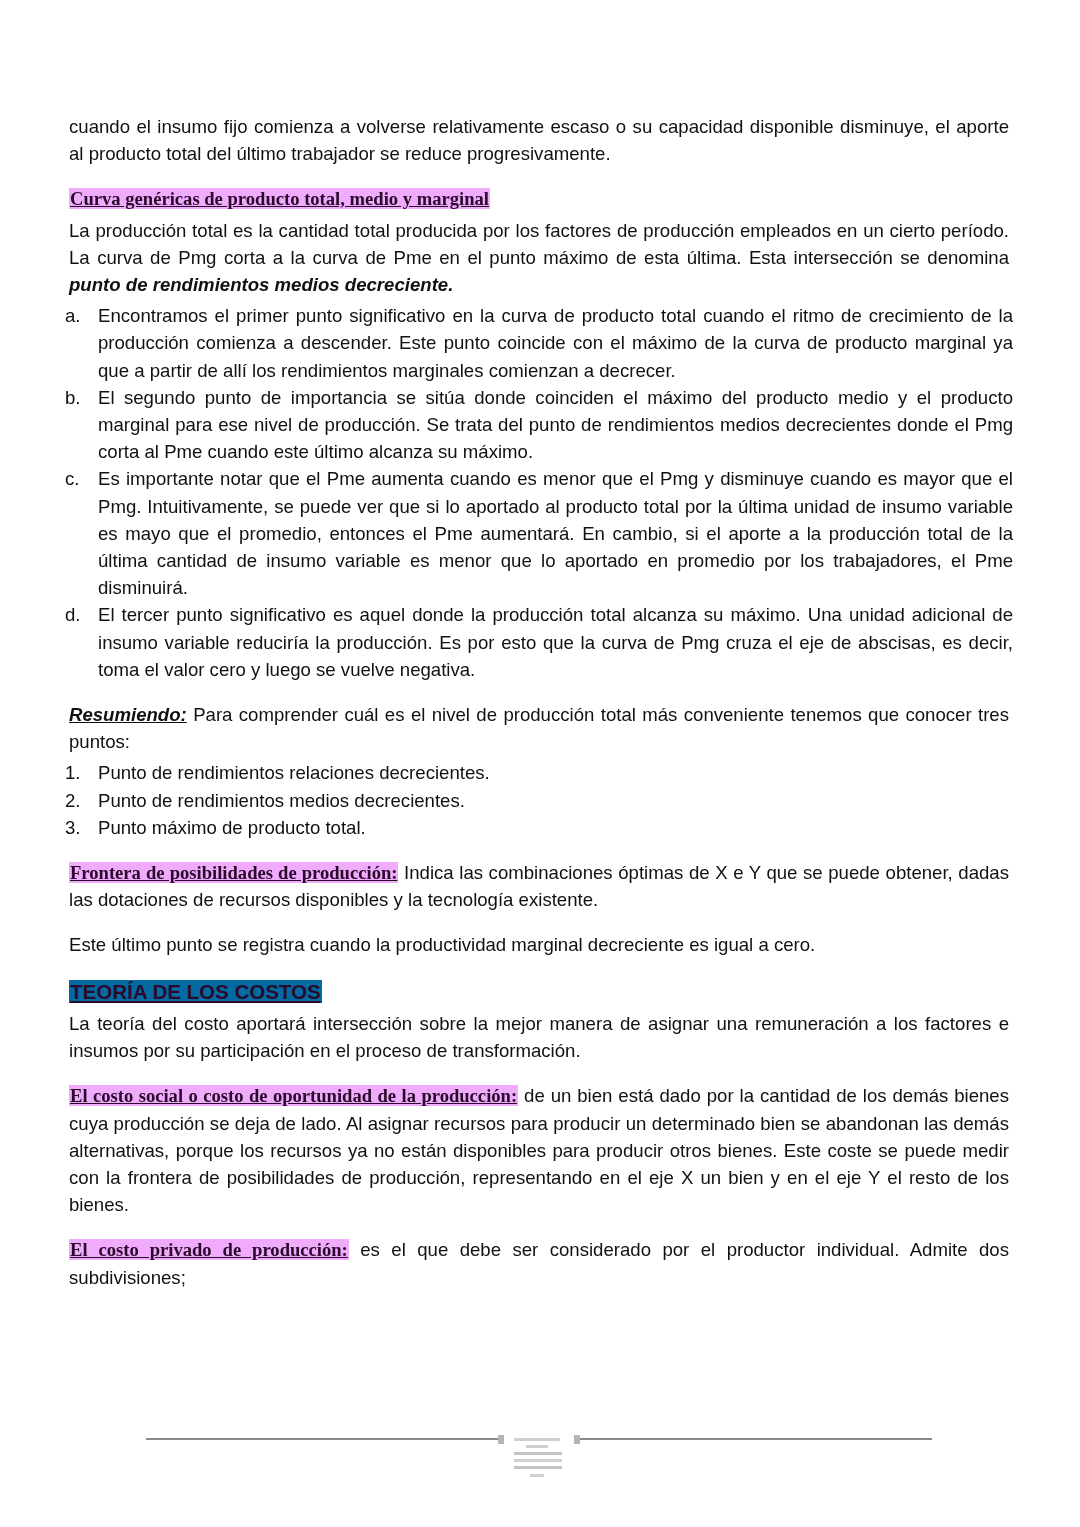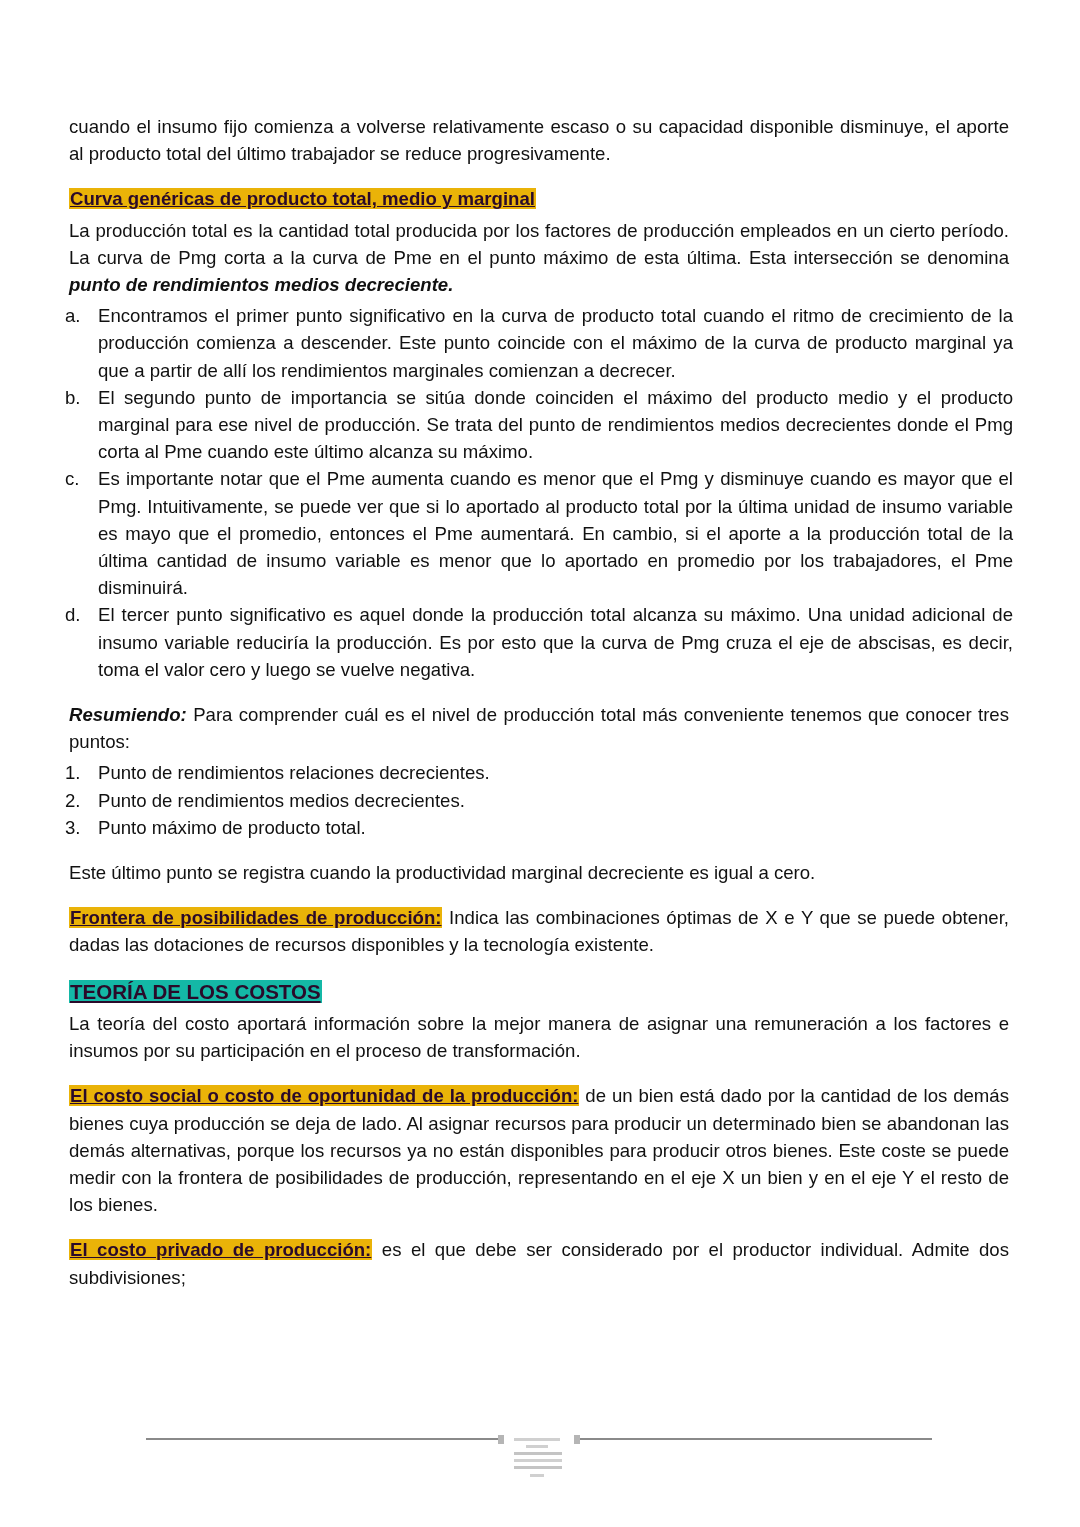--- a/index.html
+++ b/index.html
@@ -30,11 +30,12 @@
     .gap { margin-top: 18px; }
     .gap-sm { margin-top: 19px; }
     .hl {
-      background: #eab308;
+      background: #f0abfc;
       font-weight: bold;
       text-decoration: underline;
       color: #2a0a2a;
       padding: 0 1px;
+      font-family: Liberation Serif, serif;
     }
     .hl-title {
       background: #14b8a6;

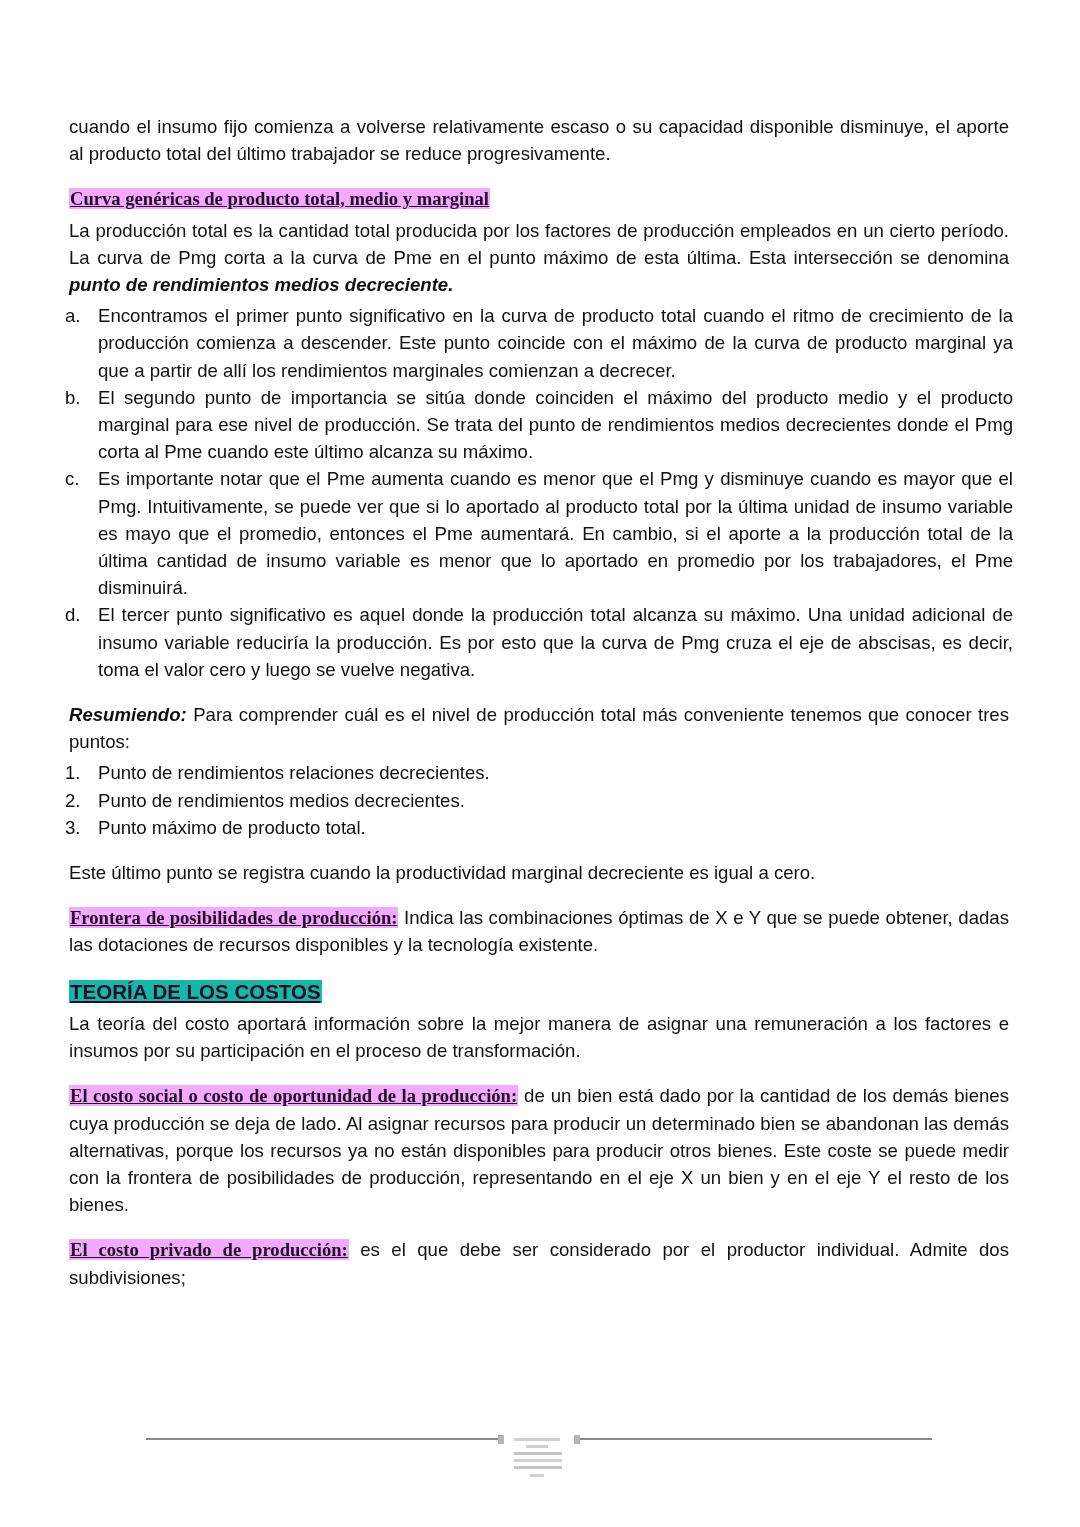--- a/index.html
+++ b/index.html
@@ -46,7 +46,7 @@
       padding: 0 1px;
     }
     .bi { font-weight: bold; font-style: italic; }
-    .bu { font-weight: bold; font-style: italic; }
+    .bu { font-weight: bold; font-style: italic; text-decoration: underline; }
     ol.alpha, ol.num {
       margin: 0;
       padding: 0;

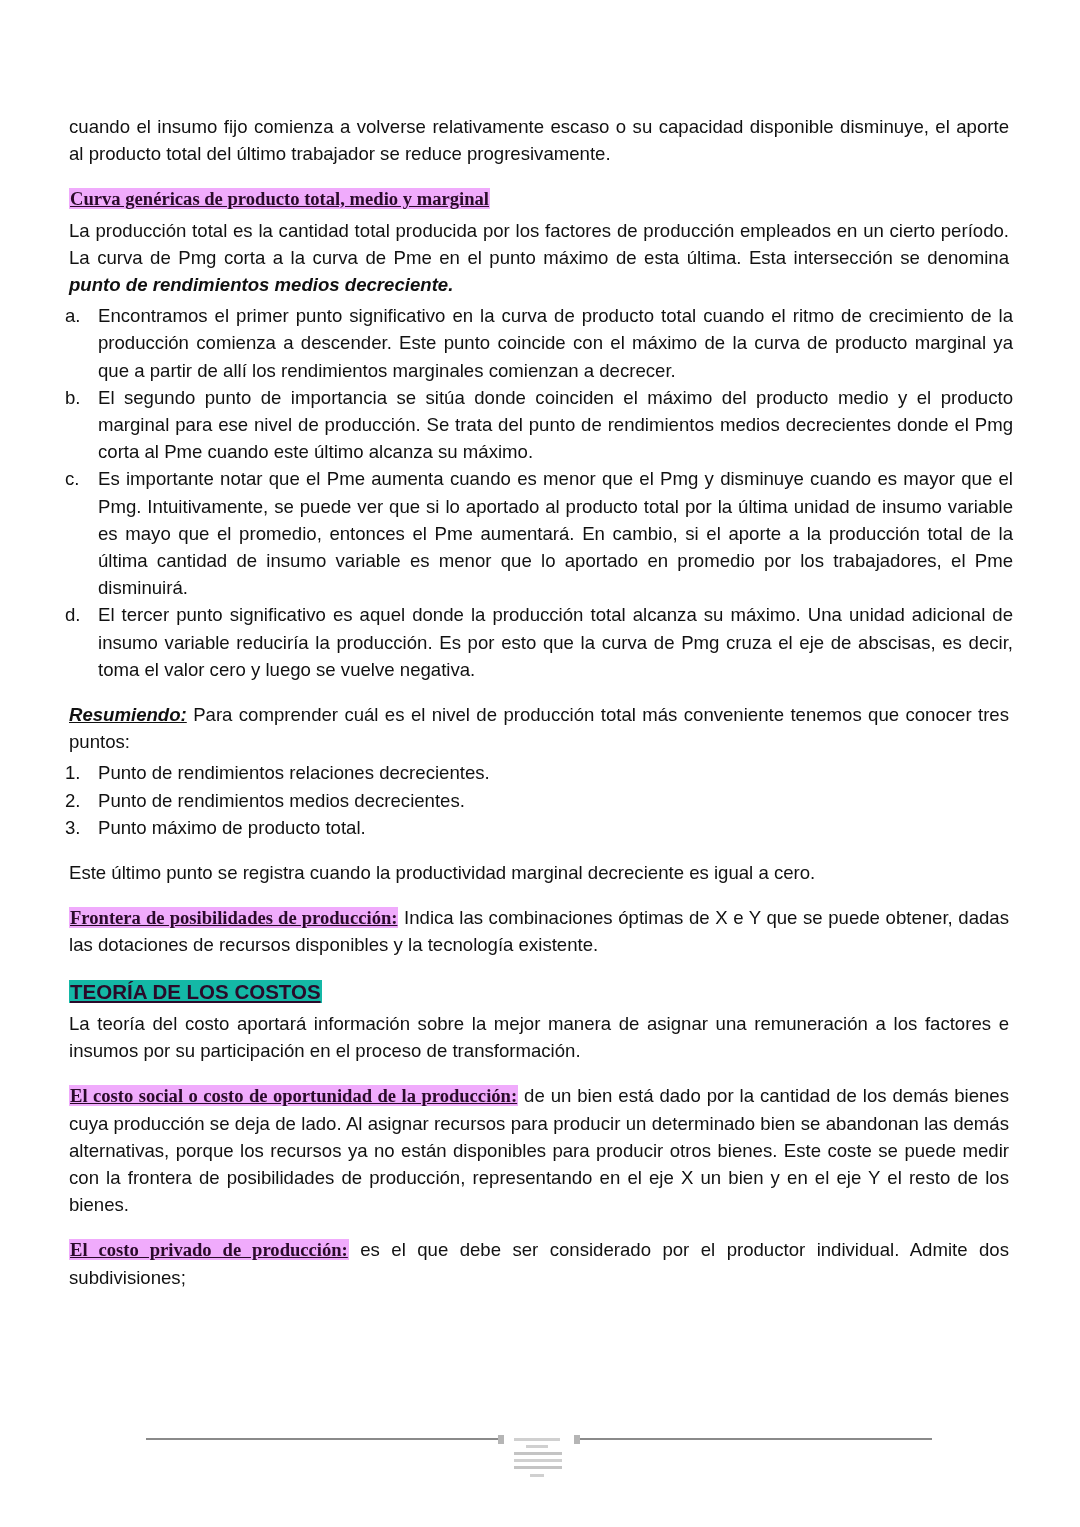--- a/index.html
+++ b/index.html
@@ -154,9 +154,9 @@
     </li>
   </ol>
 
+  <p class="gap"><span class="hl">Frontera de posibilidades de producción:</span><span> Indica las combinaciones óptimas de X e Y que se puede obtener, dadas las dotaciones de recursos disponibles y la tecnología existente.</span></p>
+
   <p class="gap">Este último punto se registra cuando la productividad marginal decreciente es igual a cero.</p>
-
-  <p class="gap"><span class="hl">Frontera de posibilidades de producción:</span><span> Indica las combinaciones óptimas de X e Y que se puede obtener, dadas las dotaciones de recursos disponibles y la tecnología existente.</span></p>
 
 
   <p class="gap-sm">

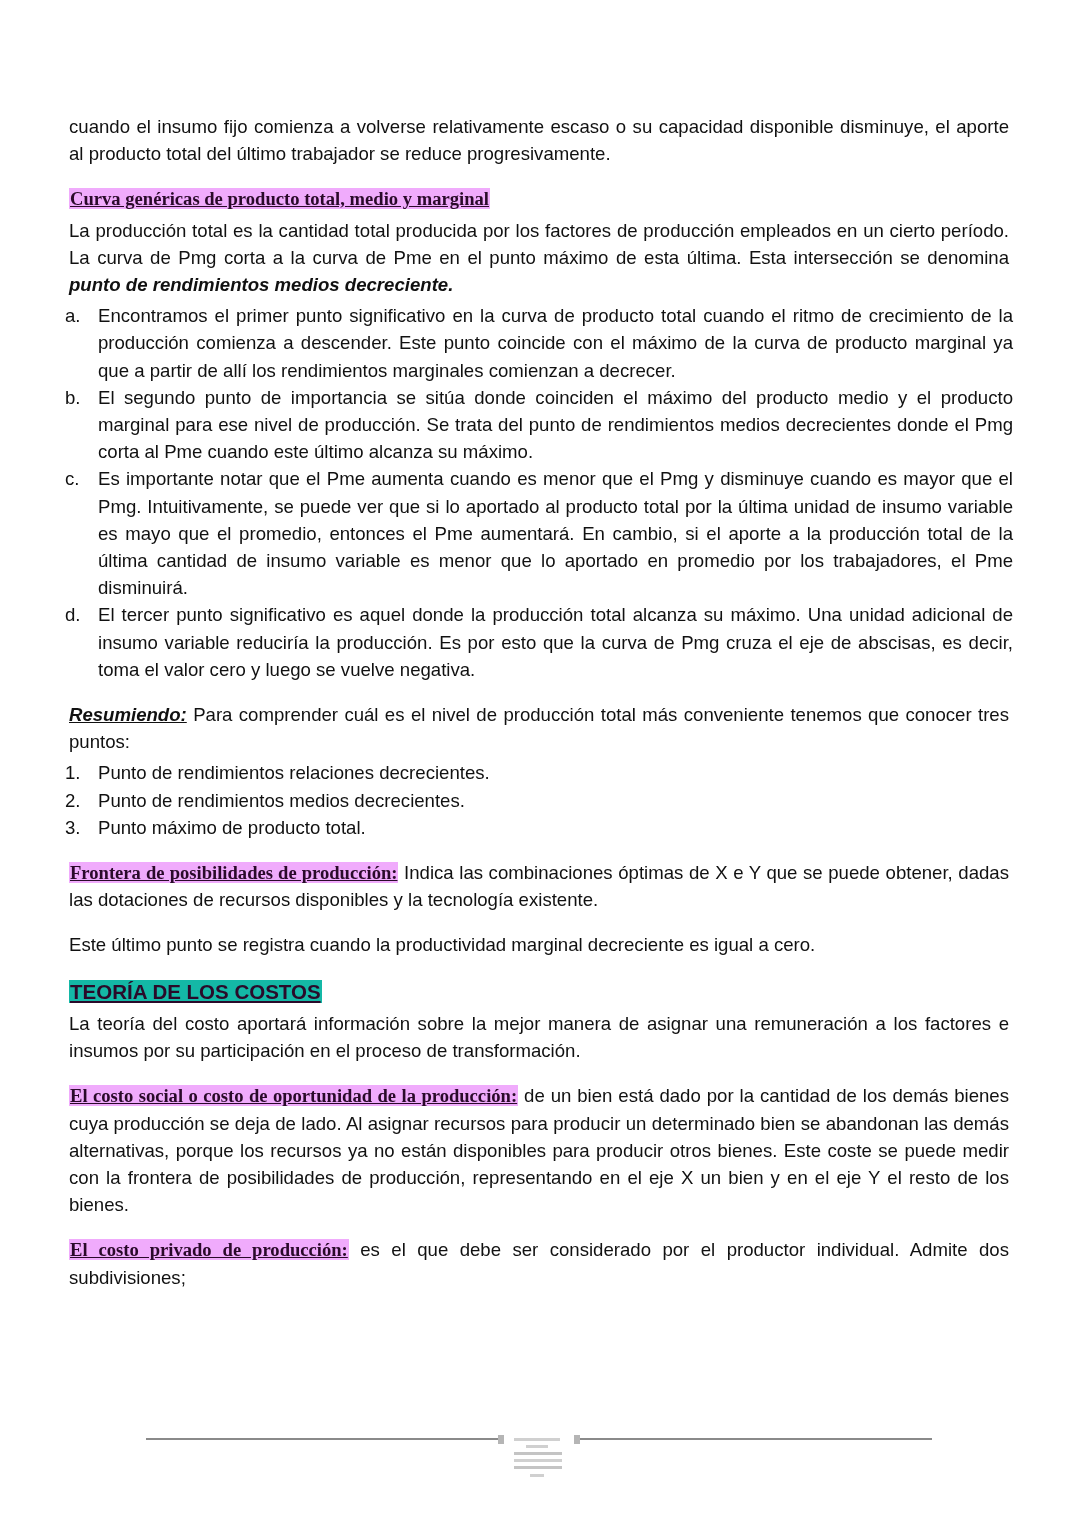--- a/index.html
+++ b/index.html
@@ -38,7 +38,7 @@
       font-family: Liberation Serif, serif;
     }
     .hl-title {
-      background: #14b8a6;
+      background: #0369a1;
       font-weight: bold;
       text-decoration: underline;
       color: #2a0a2a;

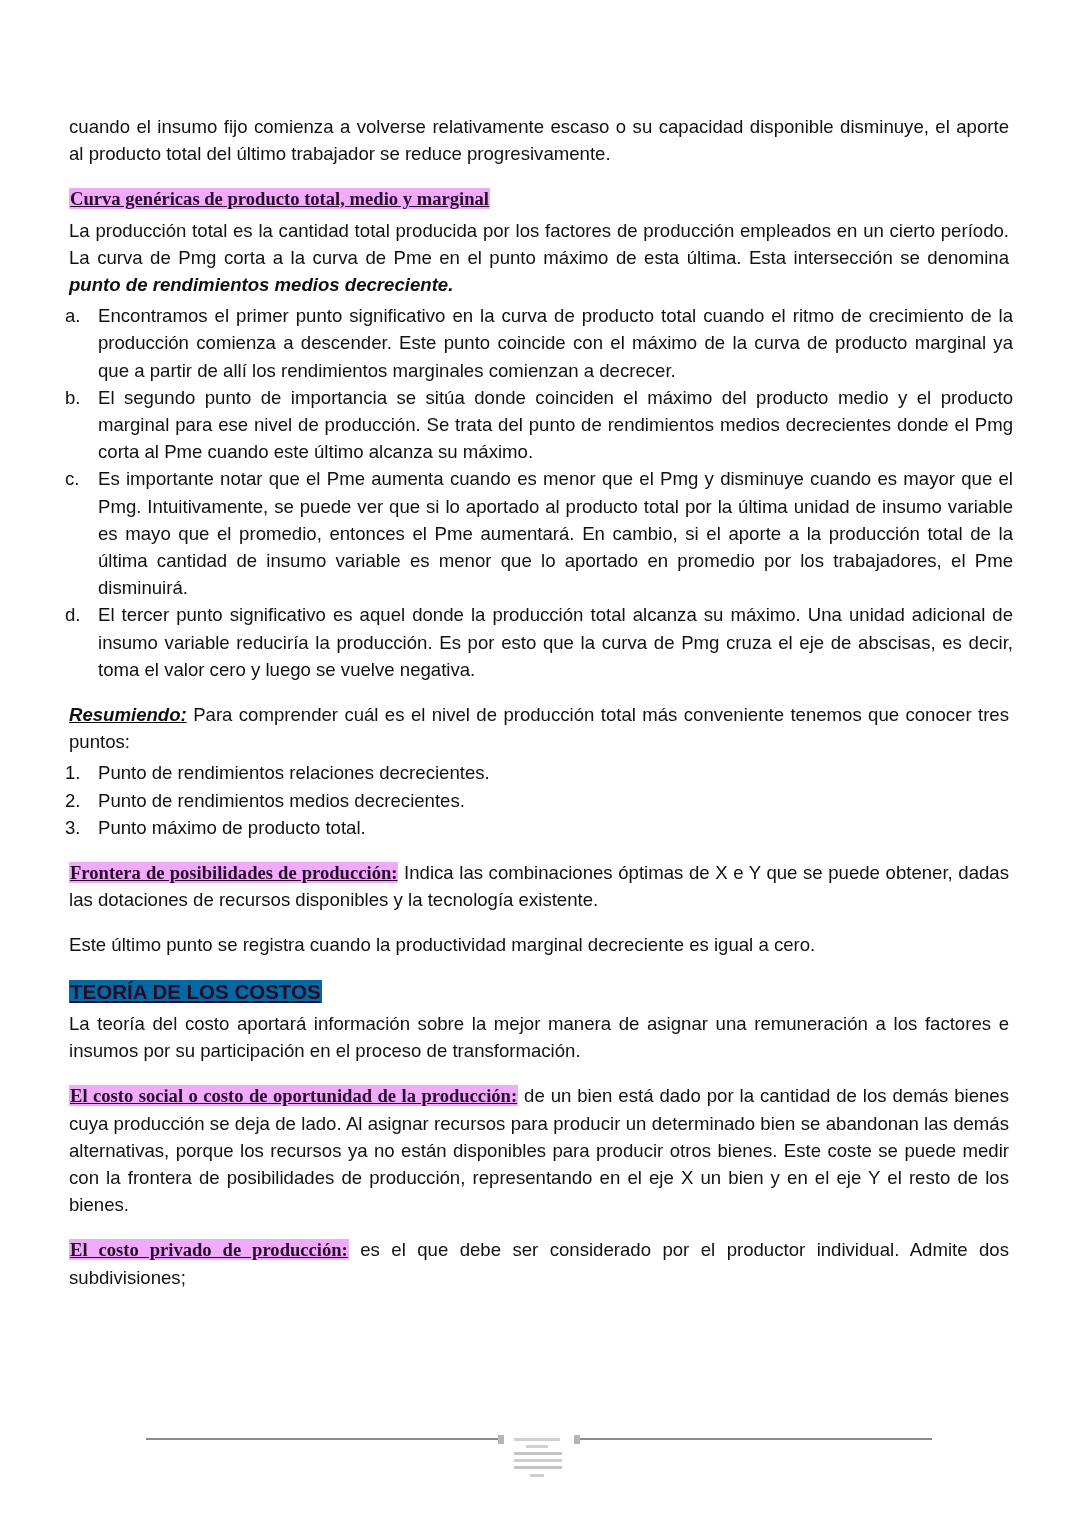--- a/index.html
+++ b/index.html
@@ -162,7 +162,7 @@
   <p class="gap-sm">
     <span class="hl-title">TEORÍA DE LOS COSTOS</span>
   </p>
-  <p>La teoría del costo aportará información sobre la mejor manera de asignar una remuneración a los factores e insumos por su participación en el proceso de transformación.</p>
+  <p>La teoría del costo aportará intersección sobre la mejor manera de asignar una remuneración a los factores e insumos por su participación en el proceso de transformación.</p>
 
   <p class="gap"><span class="hl">El costo social o costo de oportunidad de la producción:</span><span> de un bien está dado por la cantidad de los demás bienes cuya producción se deja de lado. Al asignar recursos para producir un determinado bien se abandonan las demás alternativas, porque los recursos ya no están disponibles para producir otros bienes. Este coste se puede medir con la frontera de posibilidades de producción, representando en el eje X un bien y en el eje Y el resto de los bienes.</span></p>
 

